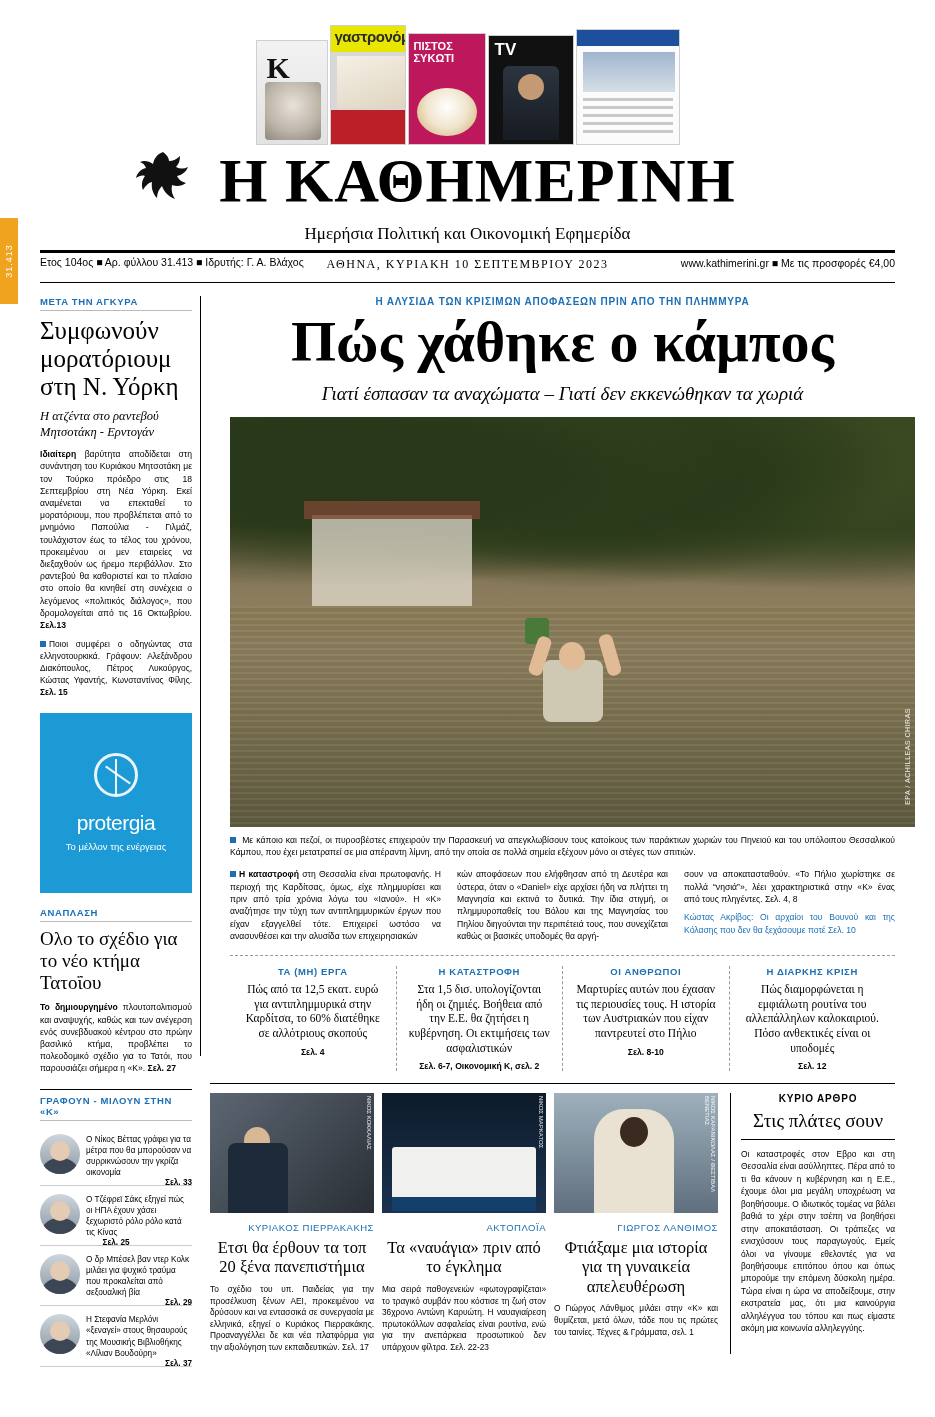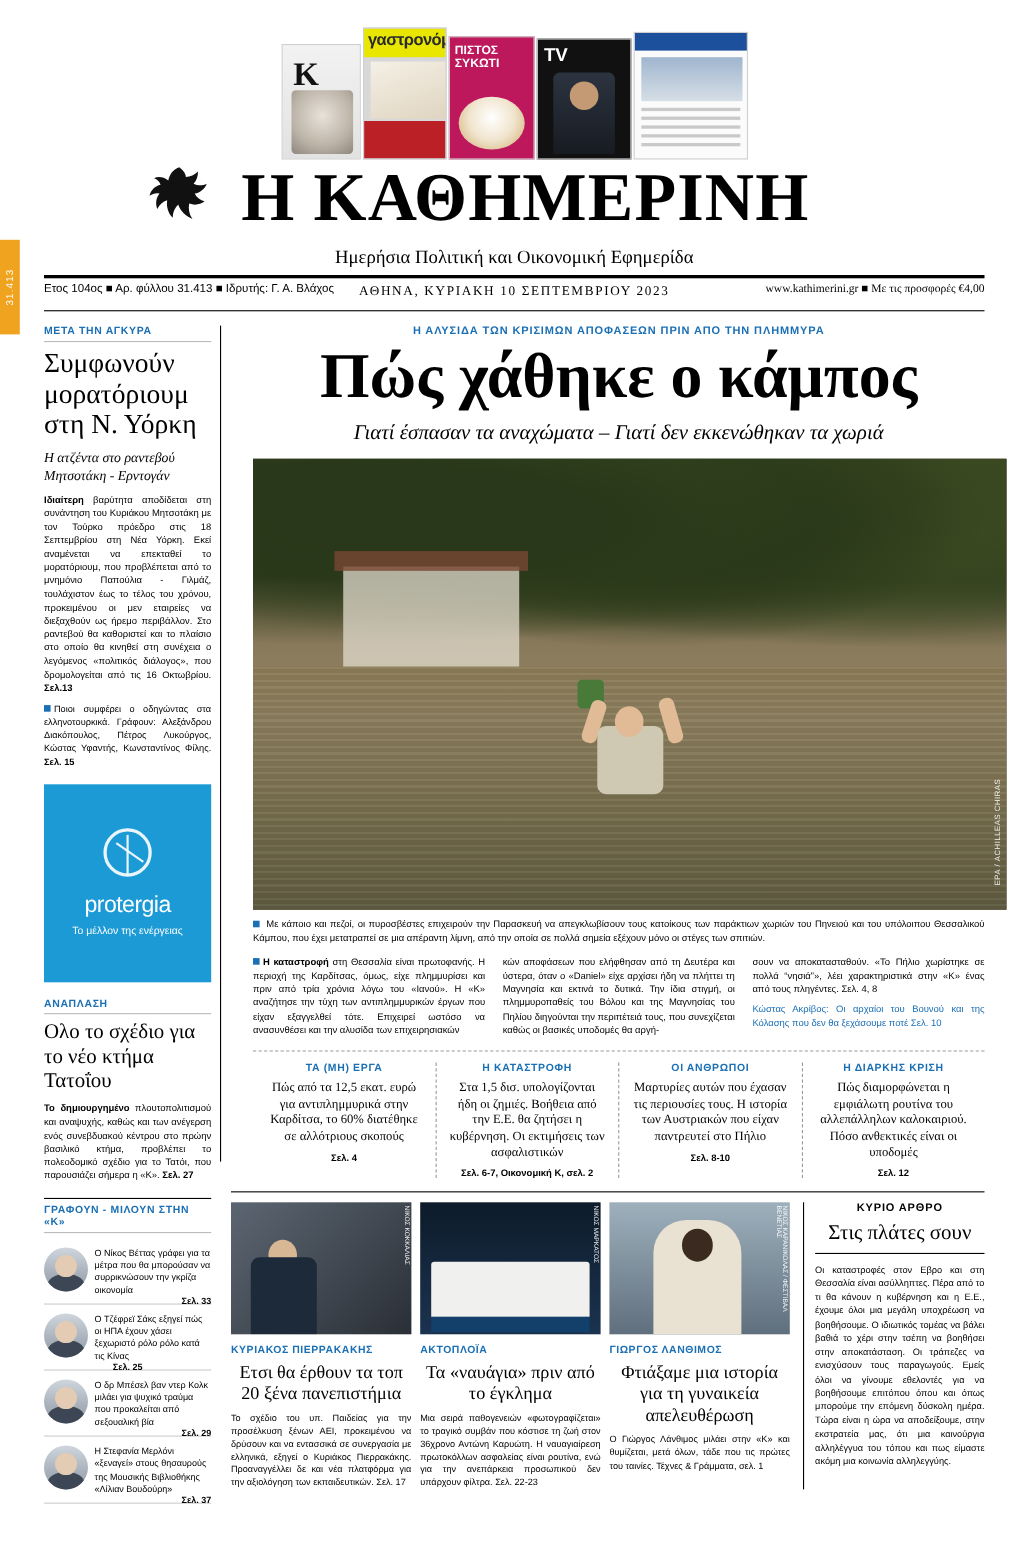--- a/index.html
+++ b/index.html
@@ -75,7 +75,7 @@
 
   .info-left { position:absolute; left:40px; top:256px; font-size:10.5px; font-family:"Liberation Sans",sans-serif; }
   .info-center { position:absolute; left:0; right:0; top:257px; text-align:center; font-size:12px; letter-spacing:1.5px; font-family:"Liberation Serif",serif; }
-  .info-right { position:absolute; right:40px; top:257px; font-size:10.5px; font-family:Liberation Serif, serif;margin-left:12px; }
+  .info-right { position:absolute; right:40px; top:257px; font-size:10.5px; font-family:Liberation Sans, sans-serif;margin-left:12px; }
 
   
   .col-left { position:absolute; left:40px; top:296px; width:152px; }

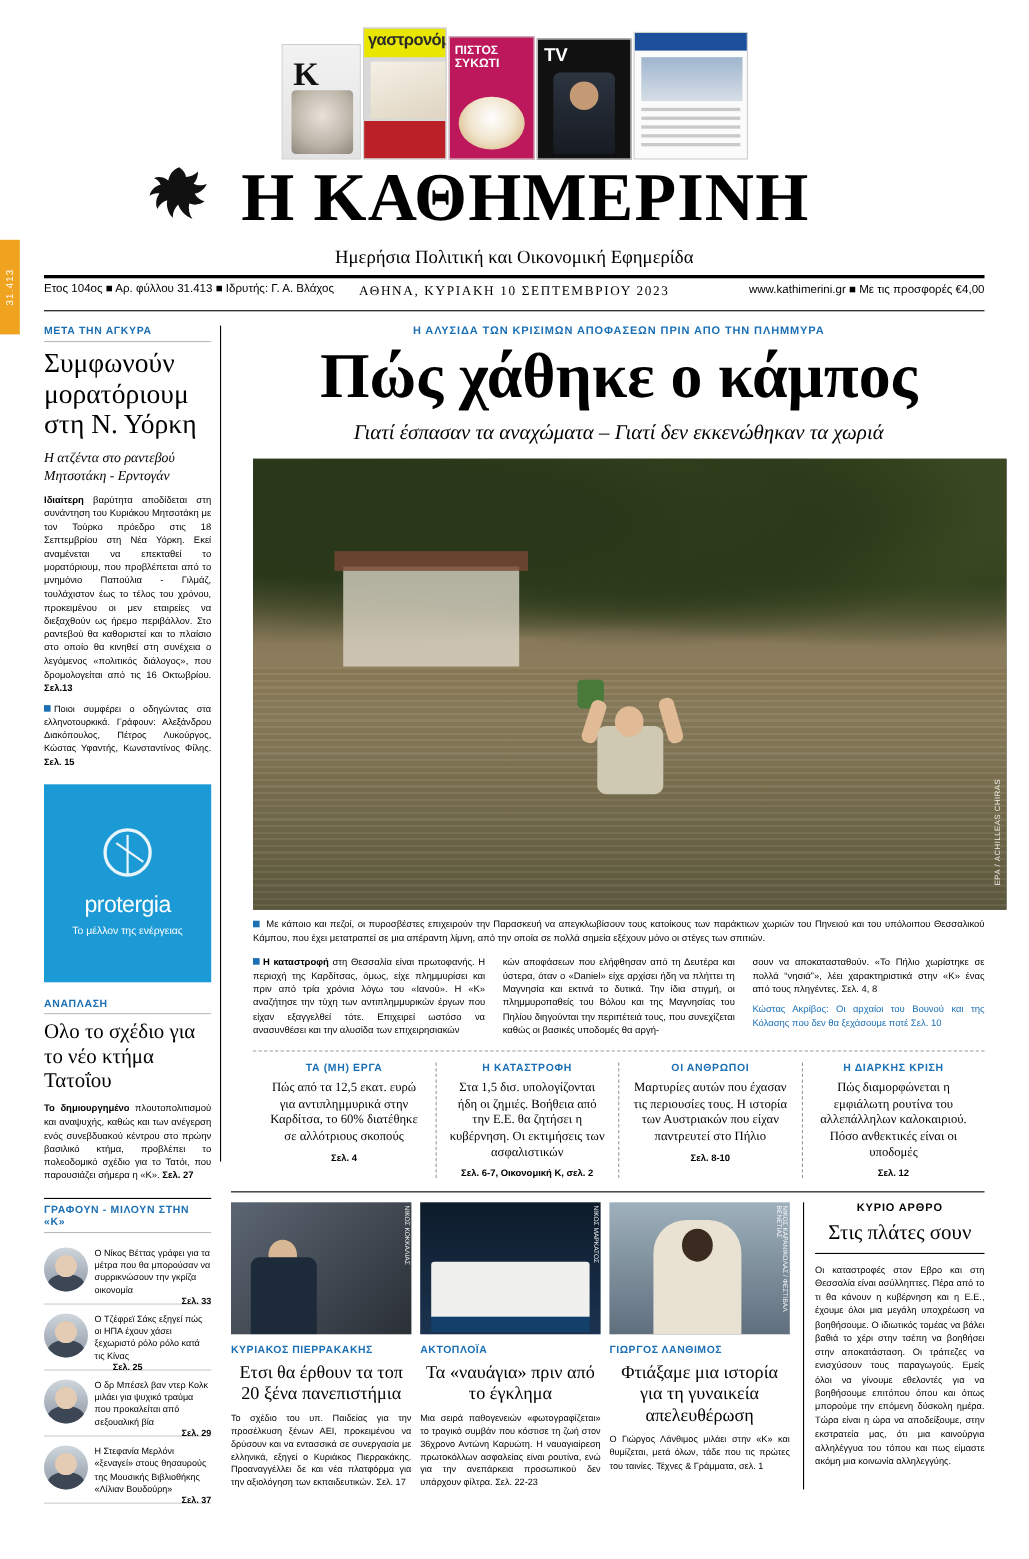--- a/index.html
+++ b/index.html
@@ -184,7 +184,7 @@
   .b3 .bimg { background:linear-gradient(#9fb0bd,#5f6f7d); }
   .b3 .bimg .woman{position:absolute;left:40px;bottom:0;width:80px;height:104px;background:#e9e2d2;border-radius:30px 30px 0 0;}
   .b3 .bimg .woman:after{content:"";position:absolute;left:26px;top:8px;width:28px;height:30px;border-radius:50%;background:#3a2a20;}
-  .bcard .b-kick { text-align:left; font-family:"Liberation Sans",sans-serif; font-size:9.5px; font-weight:bold; letter-spacing:.5px; color:#1a6fb5; margin:9px 0 5px;}
+  .bcard .b-kick { text-align:right; font-family:"Liberation Sans",sans-serif; font-size:9.5px; font-weight:normal; letter-spacing:.5px; color:#1a6fb5; margin:9px 0 5px;}
   .bcard .b-head { text-align:center; font-family:"Liberation Serif",serif; font-size:16.5px; line-height:1.18; }
   .bcard .b-body { font-size:8.3px; line-height:1.4; text-align:justify; margin-top:7px; font-family:"Liberation Sans",sans-serif;}
 

